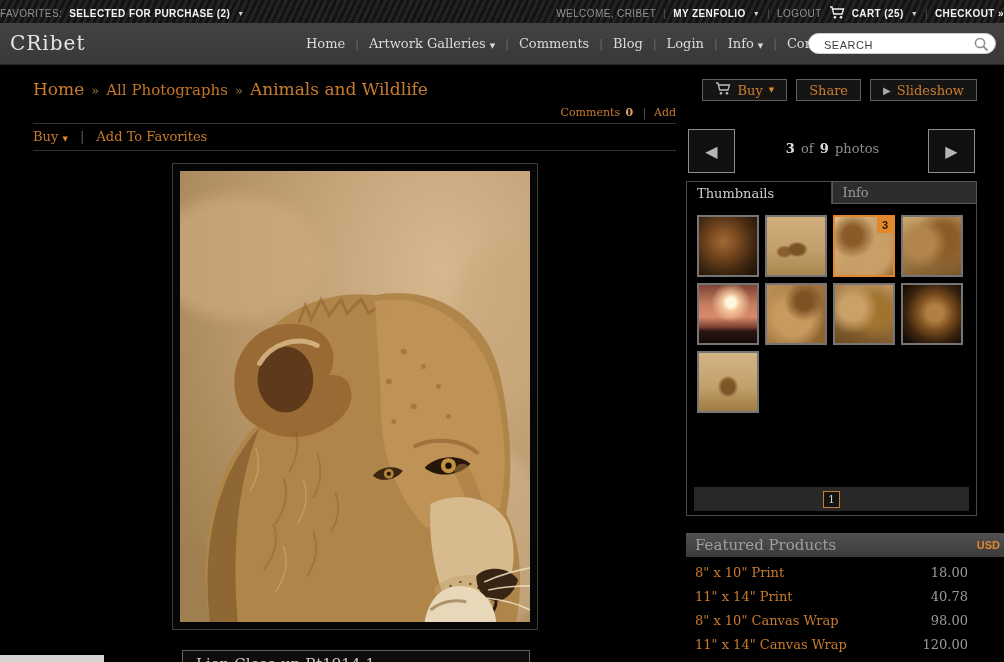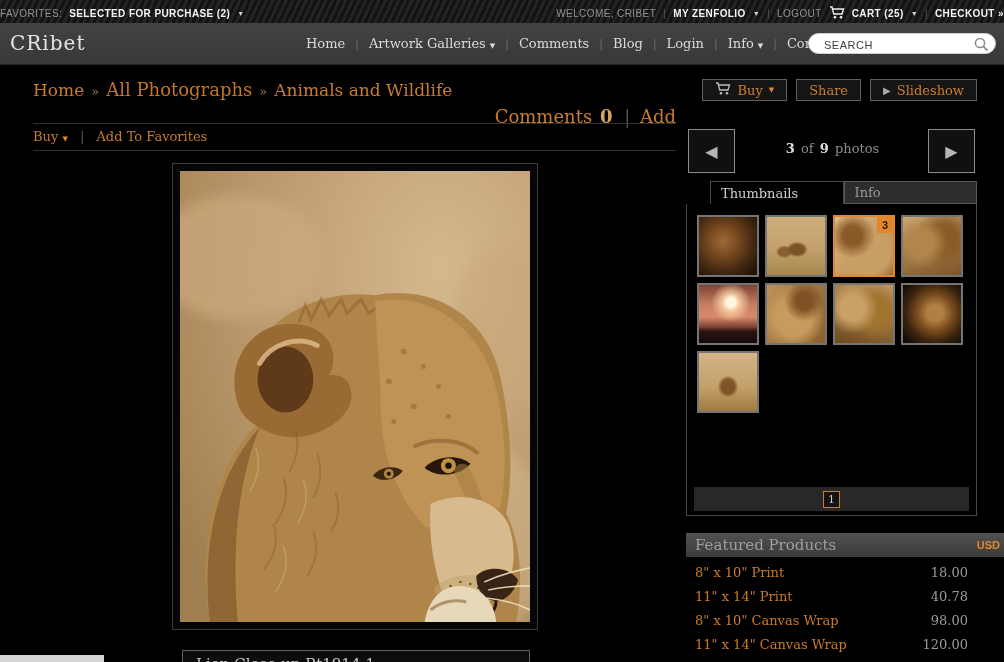--- a/index.html
+++ b/index.html
@@ -38,7 +38,7 @@
   
   .breadcrumb{position:absolute;left:33px;top:79px;display:flex;align-items:baseline;gap:7px;white-space:nowrap;}
   .crumb-lg{font-size:17px;color:#c97c2e;text-decoration:none;}
-  .crumb-sm{font-size:18px;color:#c27527;text-decoration:none;}
+  .crumb-sm{font-size:15px;color:#c27527;text-decoration:none;}
   .crumb-sep{font-size:13px;color:#9a7a48;}
   .action-buttons{position:absolute;right:27px;top:79px;display:flex;gap:9px;}
   .btn{height:22px;box-sizing:border-box;background:#151515;border:1px solid #5e5e5e;

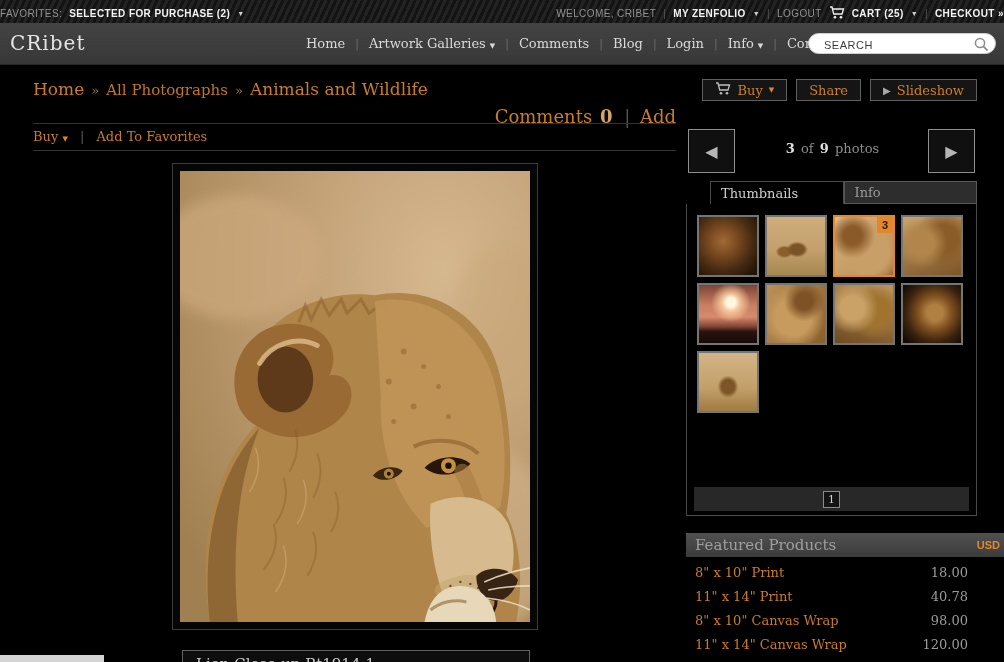--- a/index.html
+++ b/index.html
@@ -46,7 +46,7 @@
     gap:6px;padding:0 12px;cursor:pointer;}
   .btn .play{color:#a8a8a8;font-size:10px;}
 
-  .comments-row{position:absolute;left:33px;top:106px;width:643px;text-align:right;font-size:18px;color:#c97c2e;}
+  .comments-row{position:absolute;left:33px;top:106px;width:643px;text-align:right;font-size:11px;color:#c97c2e;}
   .comments-row .count{font-weight:bold;color:#d8a462;margin:0 2px;}
   .comments-row .tb-sep{margin:0 4px;}
   .rule{position:absolute;left:33px;width:643px;height:1px;background:#333;}

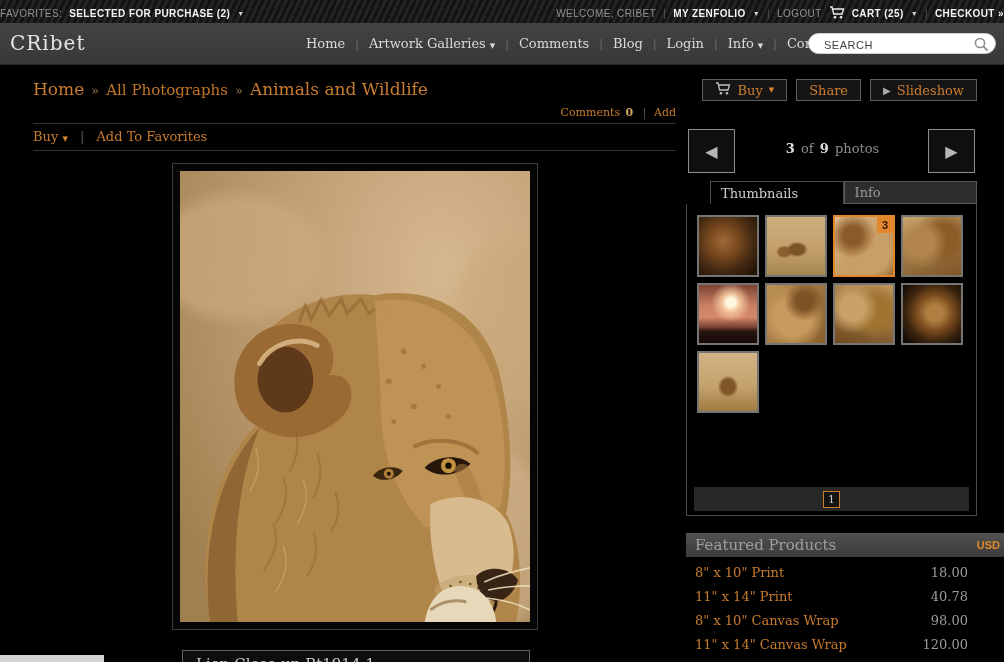--- a/index.html
+++ b/index.html
@@ -73,7 +73,7 @@
 
   .tabs{position:absolute;left:686px;top:181px;width:291px;height:23px;display:flex;}
   .tab{flex:1;box-sizing:border-box;font-size:13px;display:flex;align-items:center;padding-left:10px;cursor:pointer;}
-  .tab.active{background:#000;border:1px solid #4a4a4a;border-bottom:none;color:#cfcfcf;margin-left:24px;}
+  .tab.active{background:#000;border:1px solid #4a4a4a;border-bottom:none;color:#cfcfcf;}
   .tab.inactive{background:#2d2d2d;border:1px solid #585858;color:#9a9a9a;}
 
   .thumb-panel{position:absolute;left:686px;top:204px;width:291px;height:312px;box-sizing:border-box;

